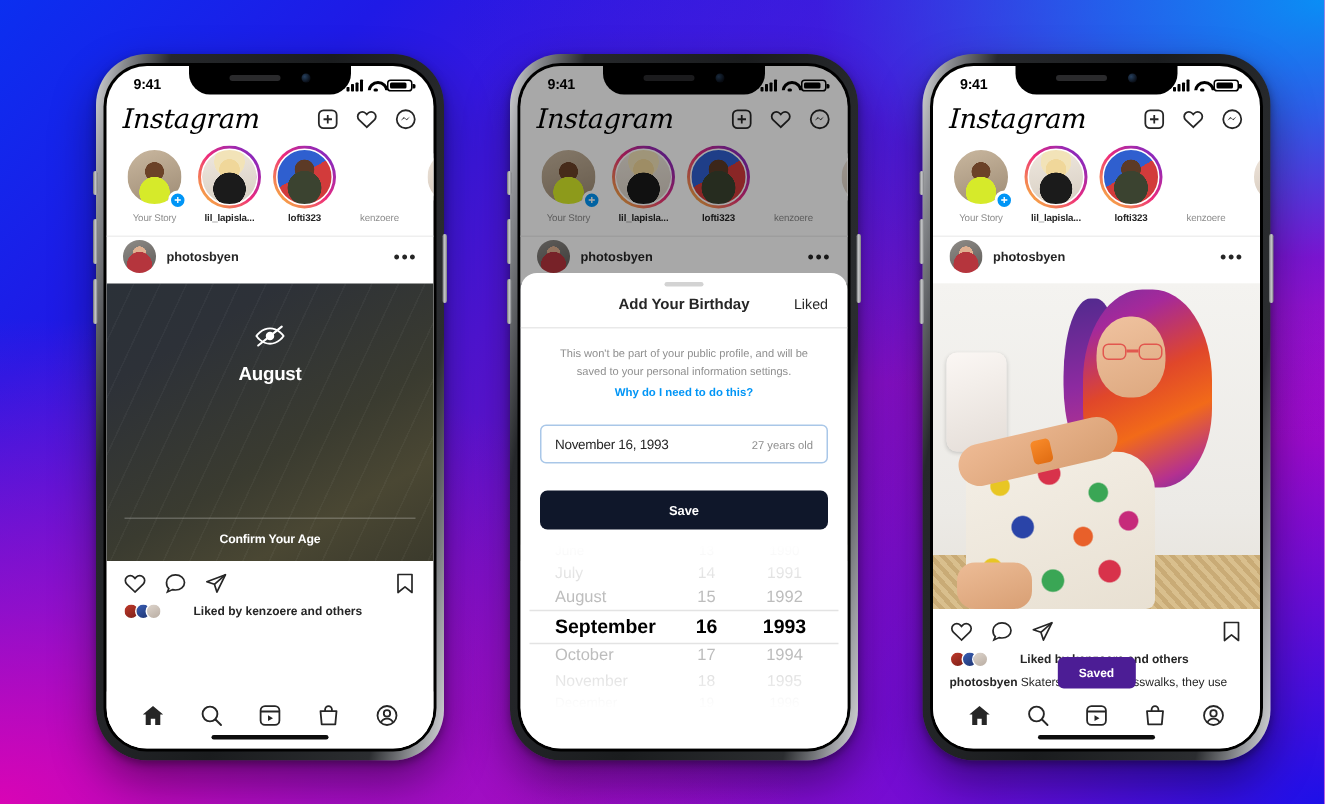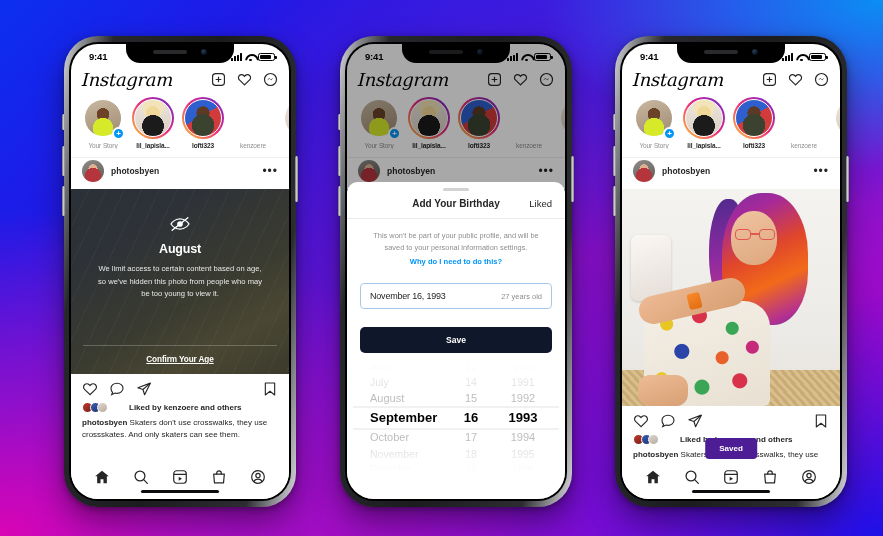--- a/index.html
+++ b/index.html
@@ -414,7 +414,6 @@
               </svg>
             </div>
             <div class="hm-title">August</div>
-            <div class="hm-body">We limit access to certain content based on age, so we've hidden this photo from people who may be too young to view it.</div>
           </div>
           <div class="hm-cta">Confirm Your Age</div>
         </div>

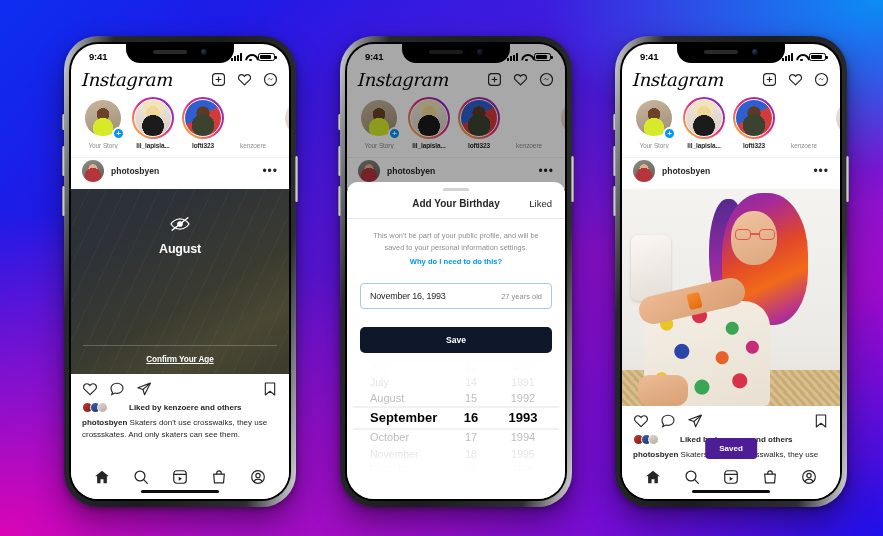--- a/index.html
+++ b/index.html
@@ -191,7 +191,7 @@
     position:absolute;left:12px;right:12px;bottom:0;z-index:3;
     border-top:0.5px solid rgba(255,255,255,0.22);
     text-align:center;padding:9px 0 10px 0;
-    font-size:8.2px;color:#fff;font-weight:bold;letter-spacing:-0.1px;text-decoration:underline;
+    font-size:8.2px;color:#fff;font-weight:bold;letter-spacing:-0.1px;
   }
 
   

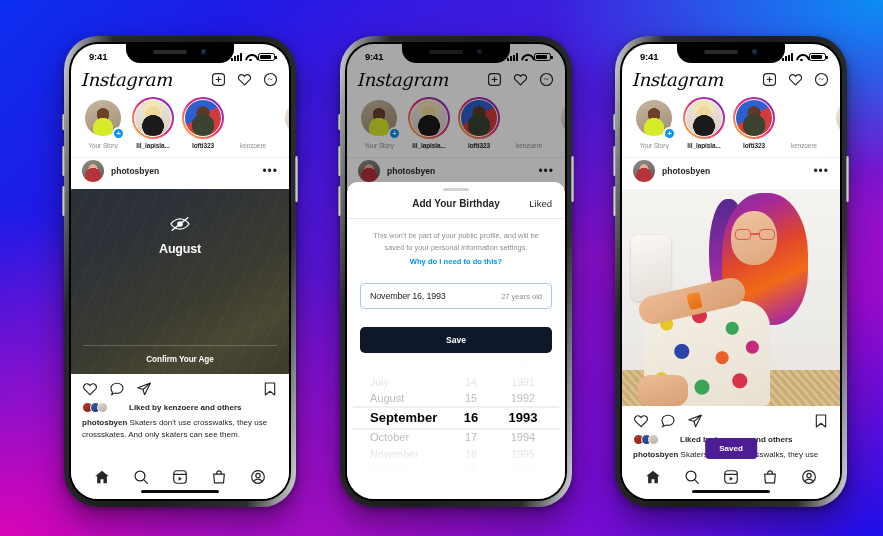--- a/index.html
+++ b/index.html
@@ -445,10 +445,6 @@
         <div class="likes-text">Liked by kenzoere and others</div>
       </div>
 
-      <div class="caption">
-        <b>photosbyen</b>
-        <span>Skaters don't use crosswalks, they use crossskates. And only skaters can see them.</span>
-      </div>
 
       <div class="tabbar">
         <span class="ic18"><svg viewBox="0 0 24 24" fill="#262626">

